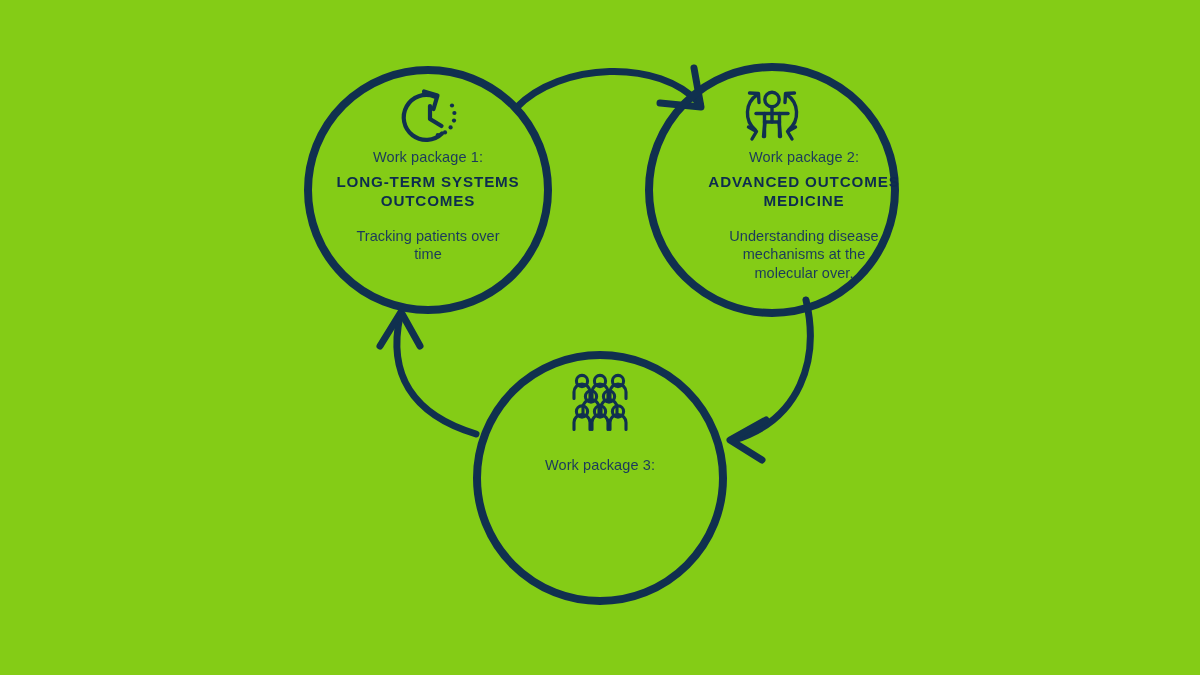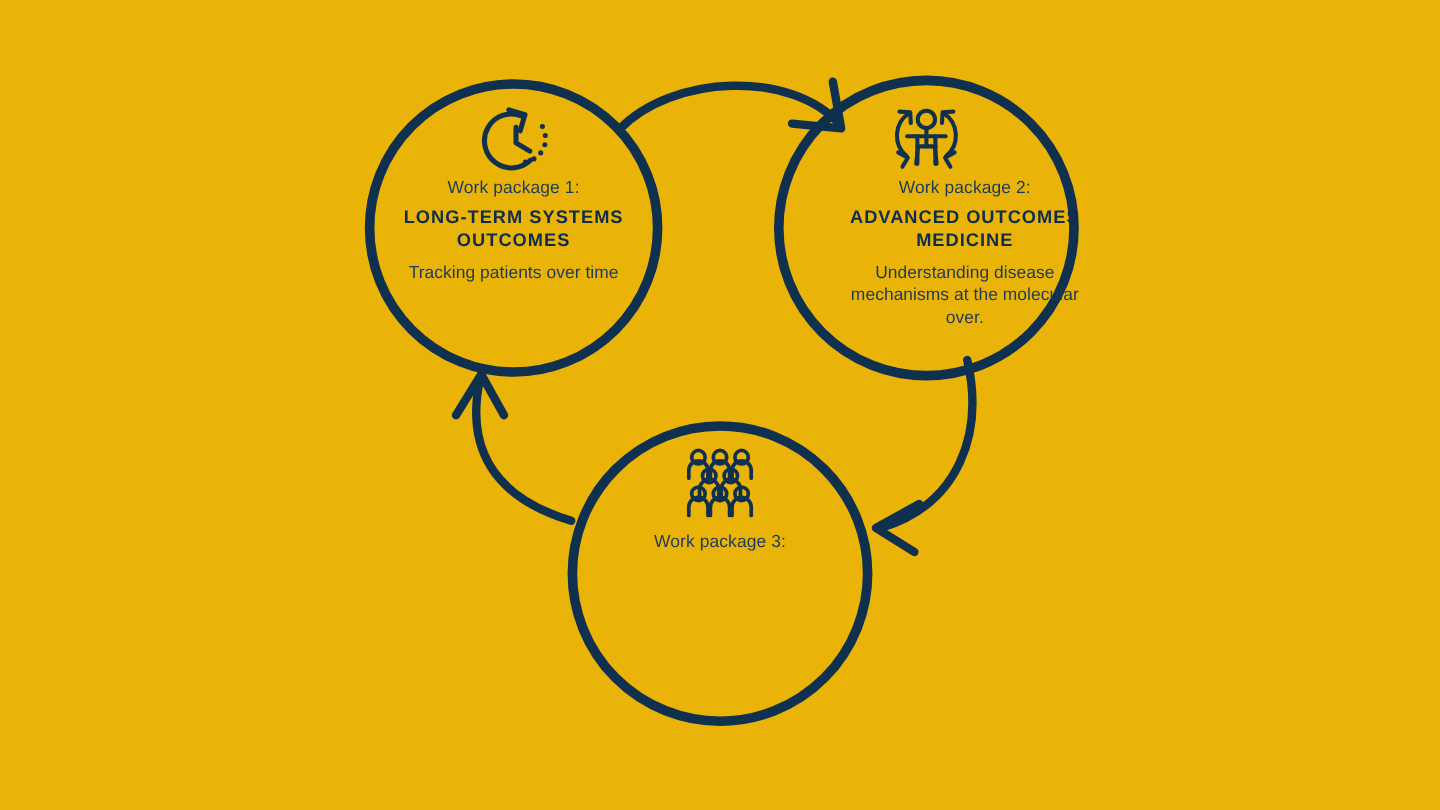--- a/index.html
+++ b/index.html
@@ -19,7 +19,7 @@
     position: relative;
     width: 1200px;
     height: 675px;
-    background: #eab308;
+    background: #84cc16;
   }
   #diagram-svg {
     position: absolute;

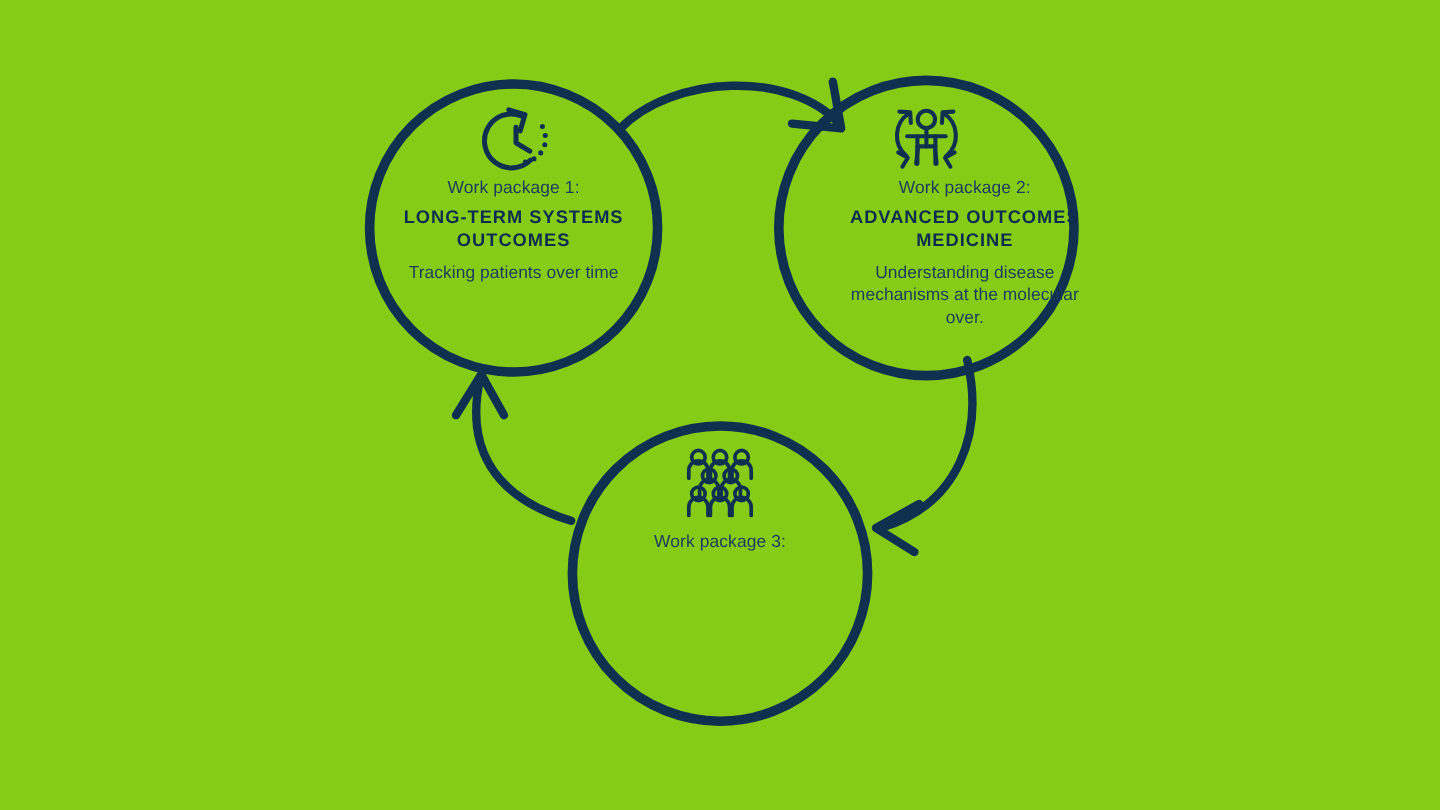--- a/index.html
+++ b/index.html
@@ -52,7 +52,7 @@
   .wp-desc {
     font-size: 14.5px;
     font-weight: 400;
-    margin: 0;
+    margin: 16px;
     letter-spacing: 0.05px;
     color: #1b3a5c;
     line-height: 1.27;

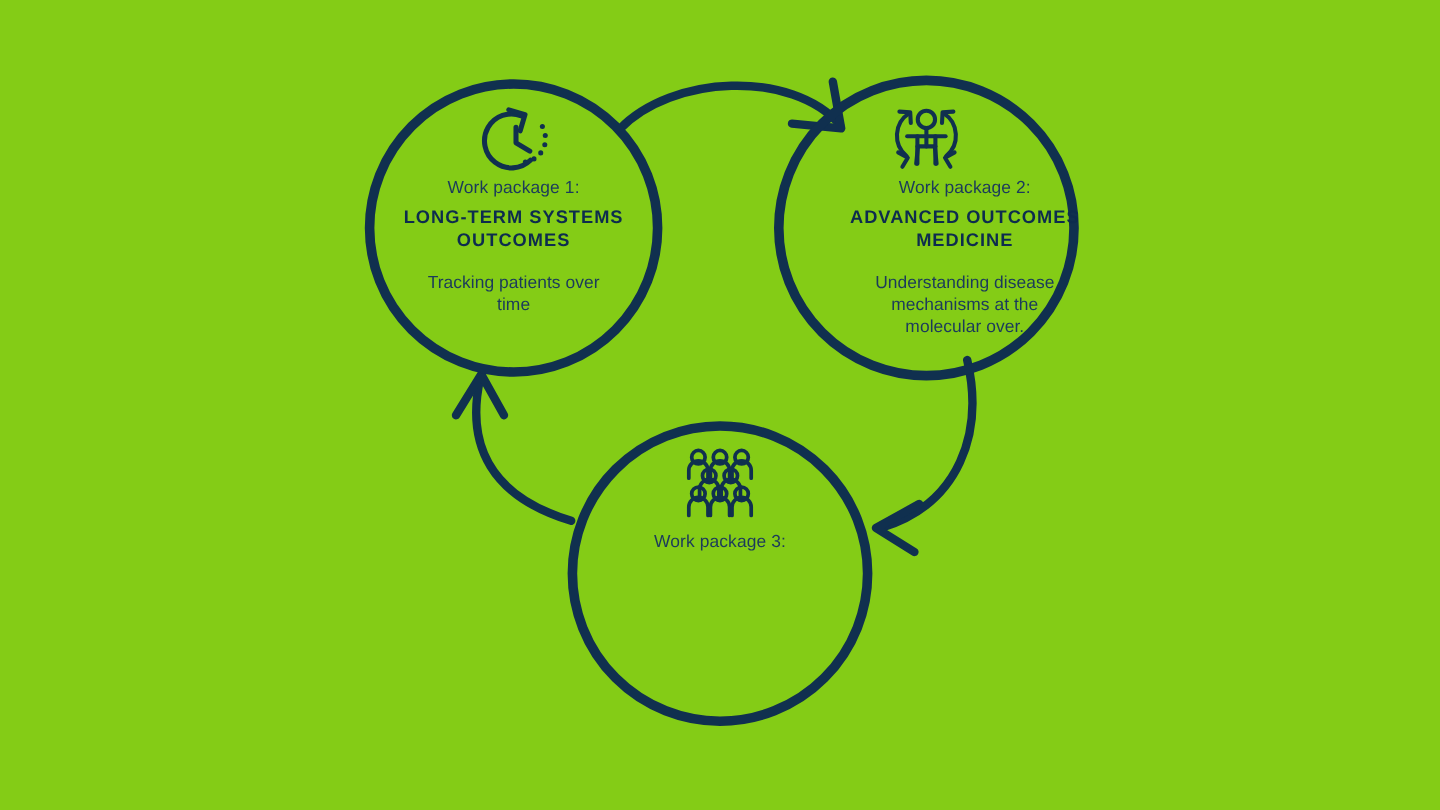--- a/index.html
+++ b/index.html
@@ -62,7 +62,7 @@
   
   #node-2-text { left: 708px; top: 148px; width: 192px; }
   
-  #node-3-text { left: 500px; top: 443px; width: 200px; }
+  #node-3-text { left: 500px; top: 456px; width: 200px; }
 </style>
 </head>
 <body>

